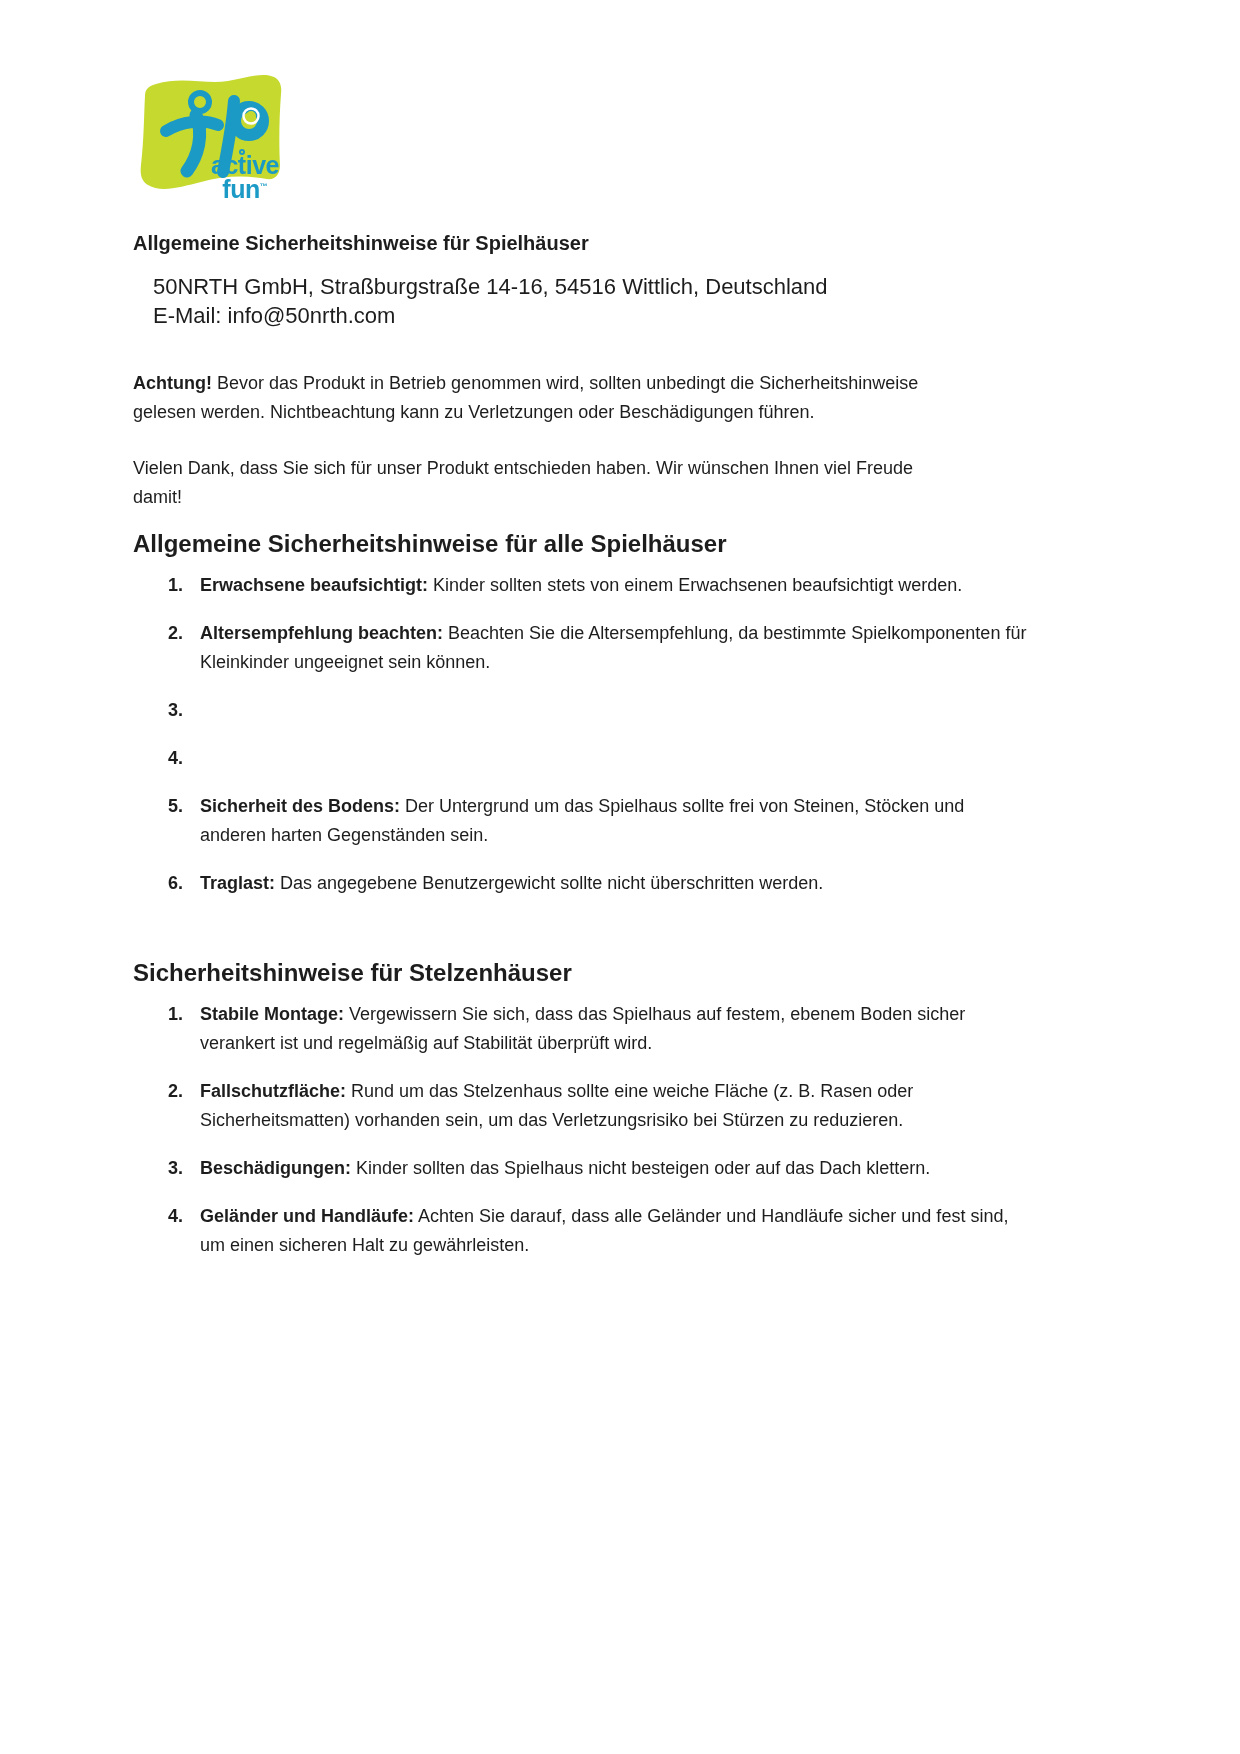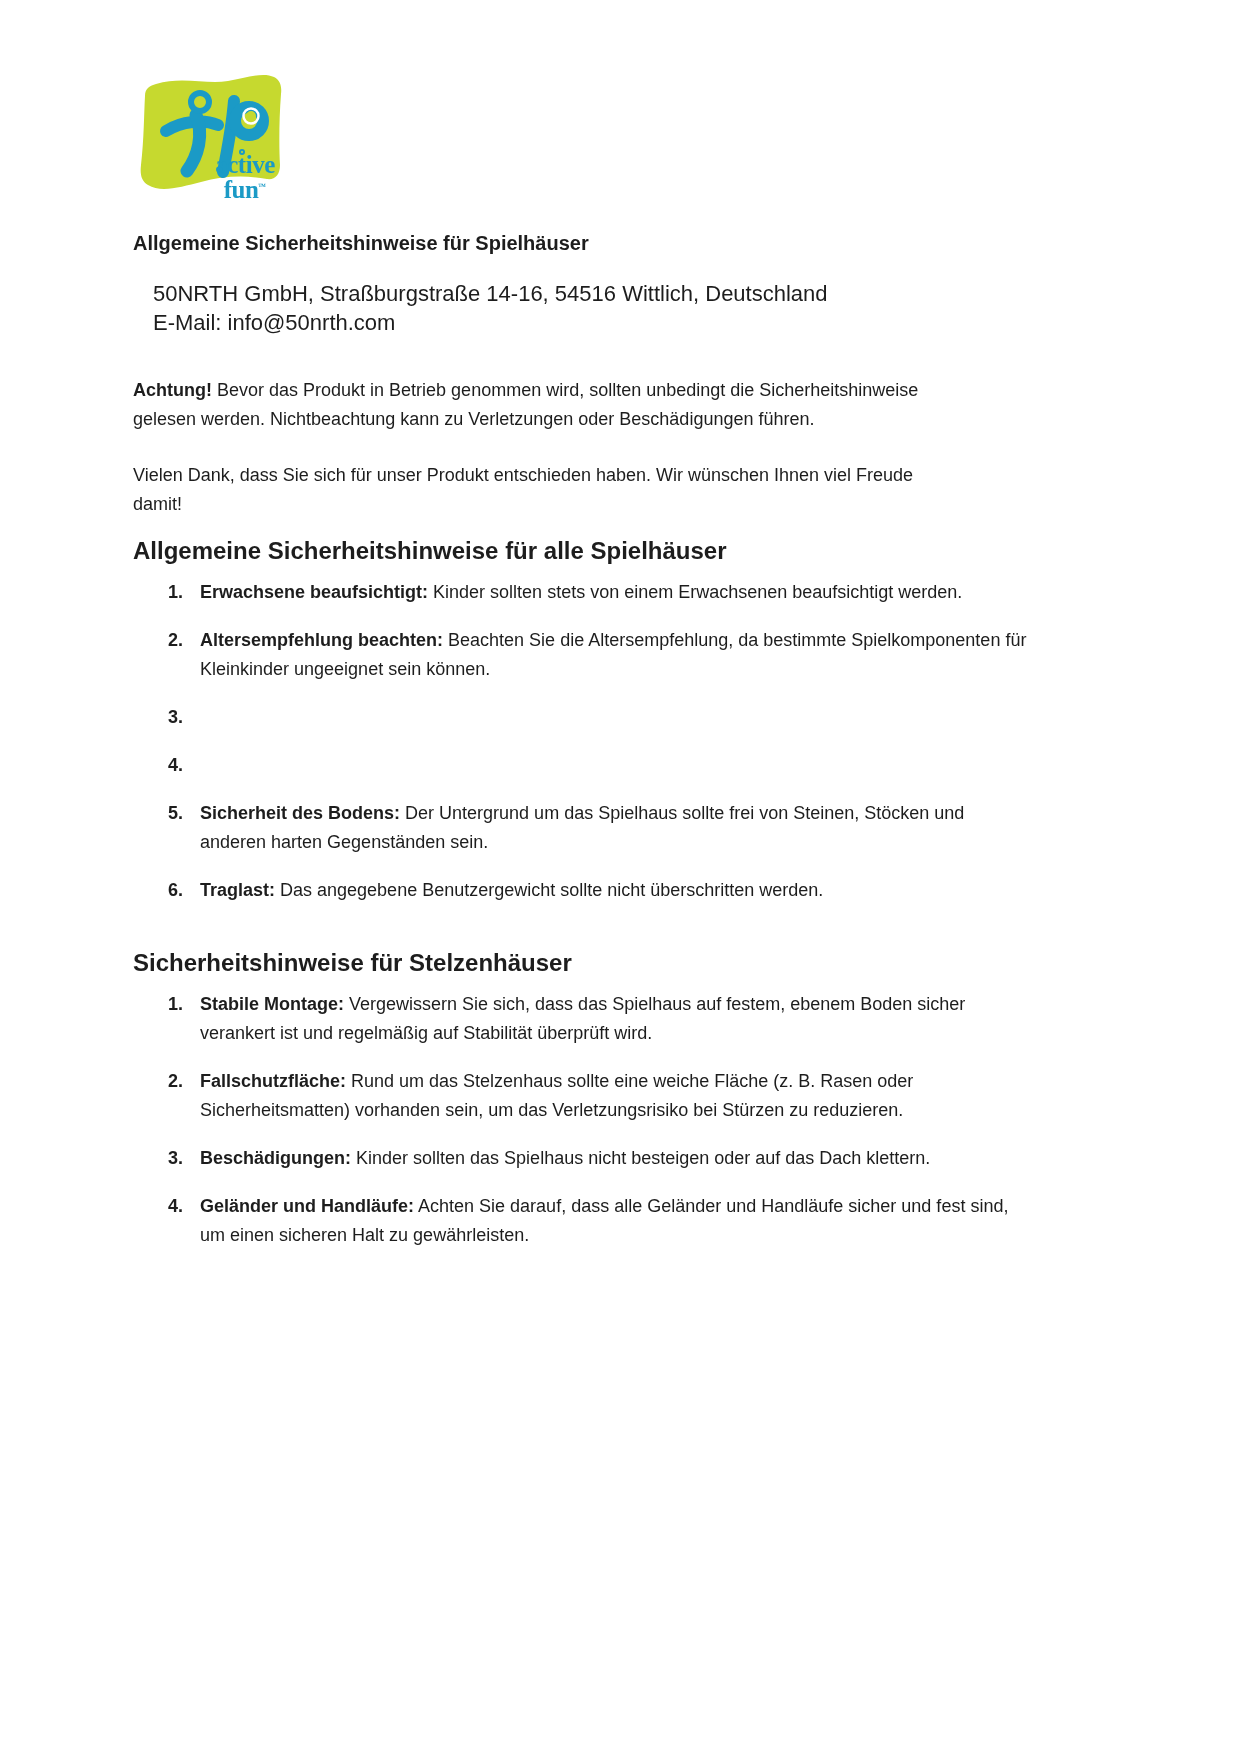--- a/index.html
+++ b/index.html
@@ -11,7 +11,7 @@
   }
 
   
-  .logo-box { position:relative; width:170px; height:136px; margin-bottom:26px;font-family:Liberation Serif, serif; }
+  .logo-box { position:relative; width:170px; height:136px; margin-bottom:26px; }
   .logo-box svg { display:block; }
   .tagline {
     position:absolute; left:60px; top:86px; width:104px; text-align:center;

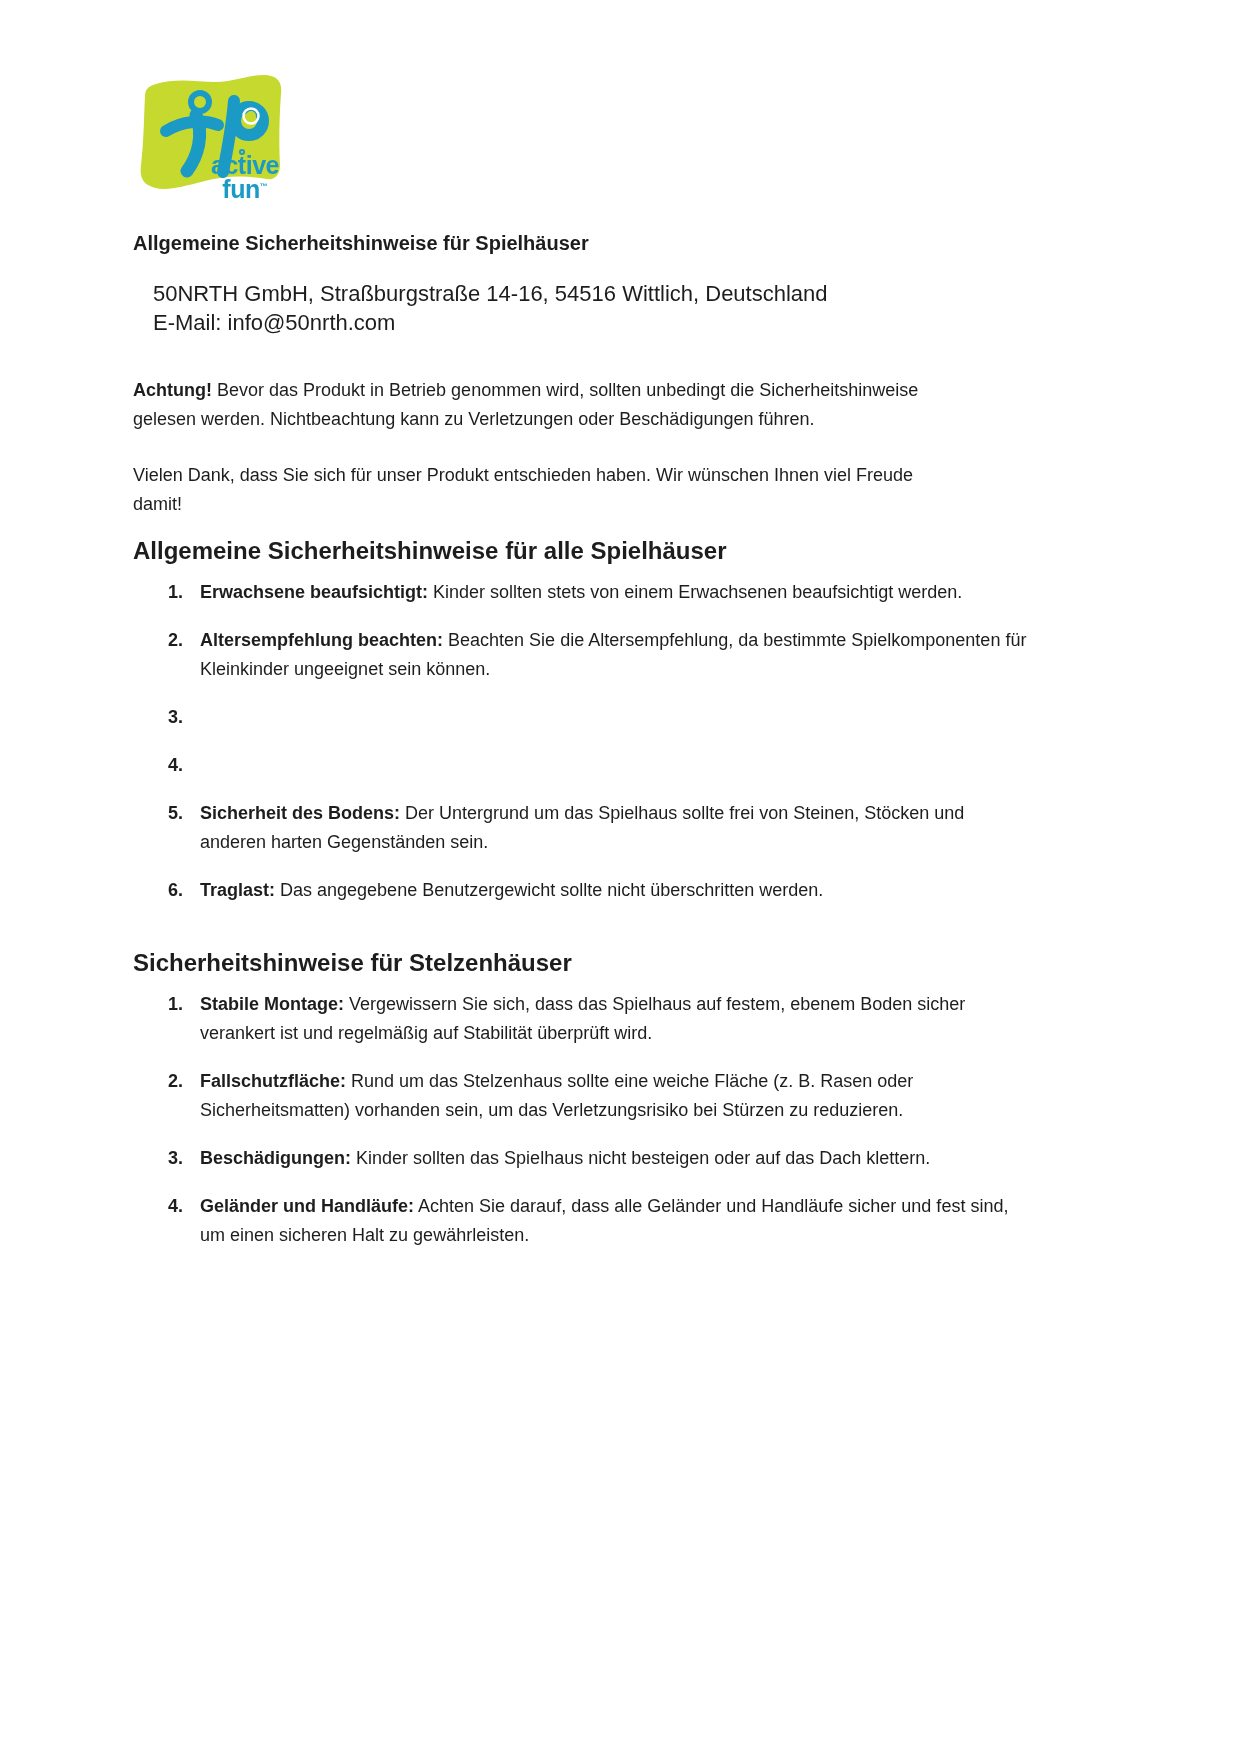--- a/index.html
+++ b/index.html
@@ -26,7 +26,7 @@
   .tagline .tm { font-size:8px; vertical-align:super; letter-spacing:0; }
 
   
-  .doc-title { font-size:20px; line-height:26px; font-weight:700; margin-bottom:23px; }
+  .doc-title { font-size:20px; line-height:26px; font-weight:700; margin-bottom:16px; }
   .addr { font-size:22px; line-height:29px;margin-left:20px; }
   .para  { font-size:18px; line-height:29px; max-width:815px; }
   .intro { margin-top:27px; }

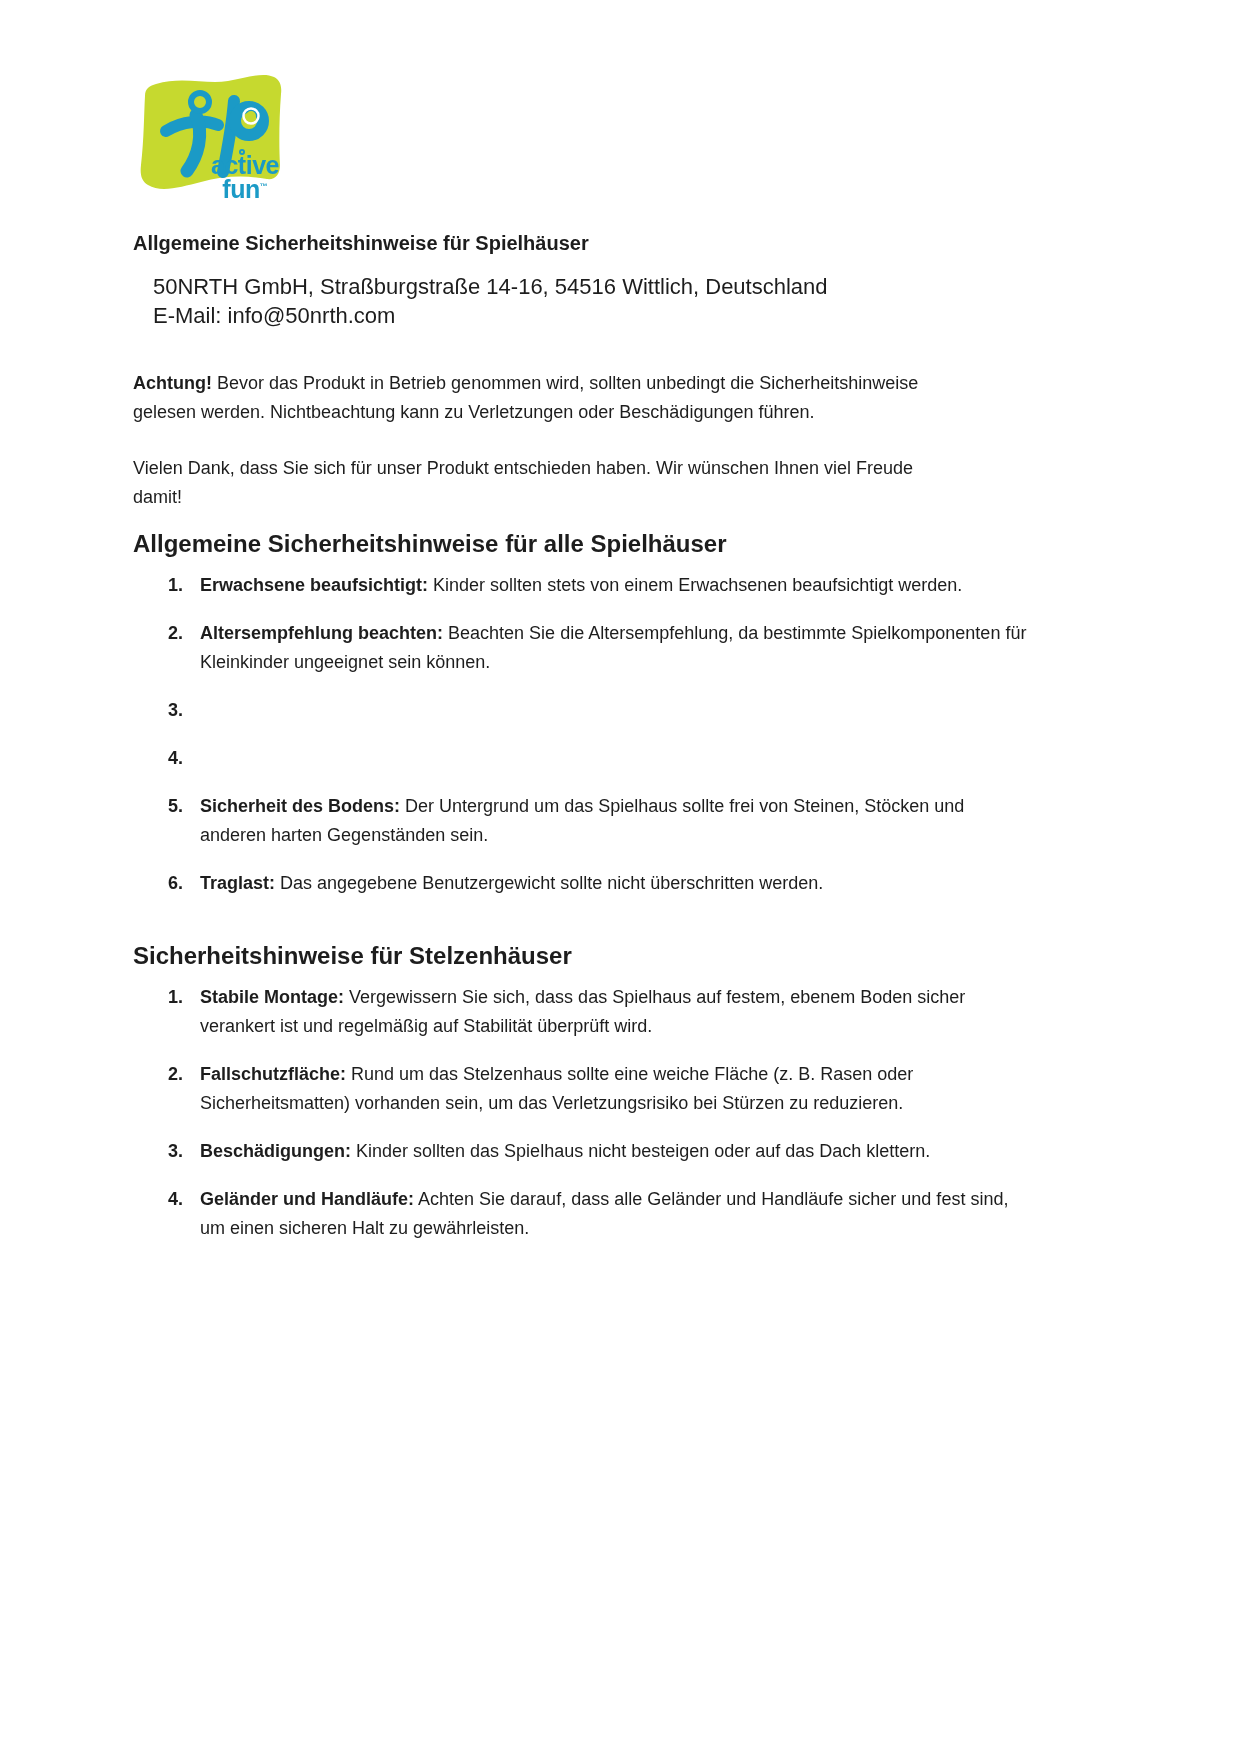--- a/index.html
+++ b/index.html
@@ -34,7 +34,7 @@
   .warning b { font-weight:700; }
   .section-heading { font-size:24px; line-height:29px; font-weight:700; }
   .sh-1 { margin-top:17px; }
-  .sh-2 { margin-top:43px; }
+  .sh-2 { margin-top:60px; }
 
   .list { margin-top:13px; margin-left:35px; list-style:none; }
   .item { display:flex; margin-bottom:19px; font-size:18px; line-height:29px; }

